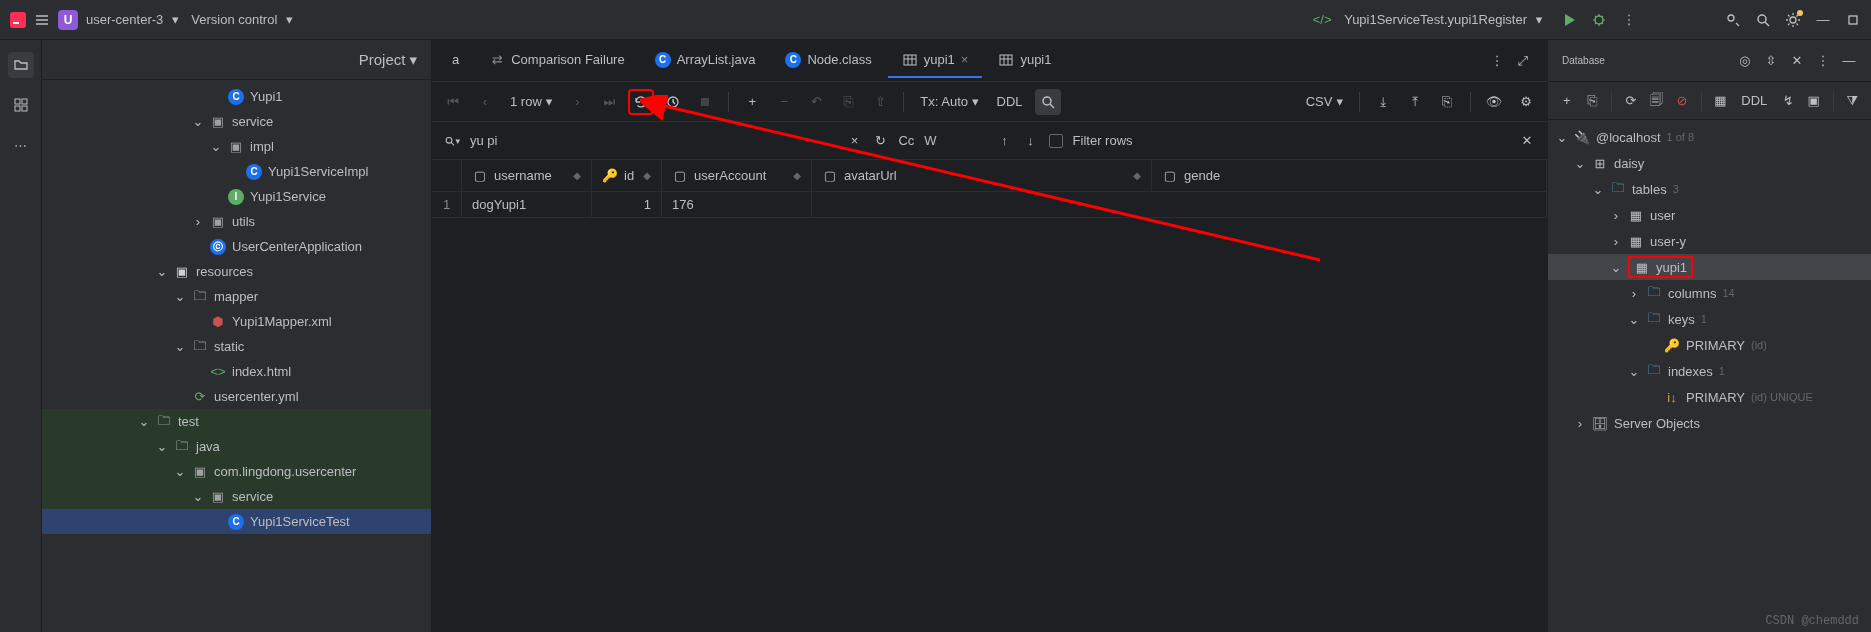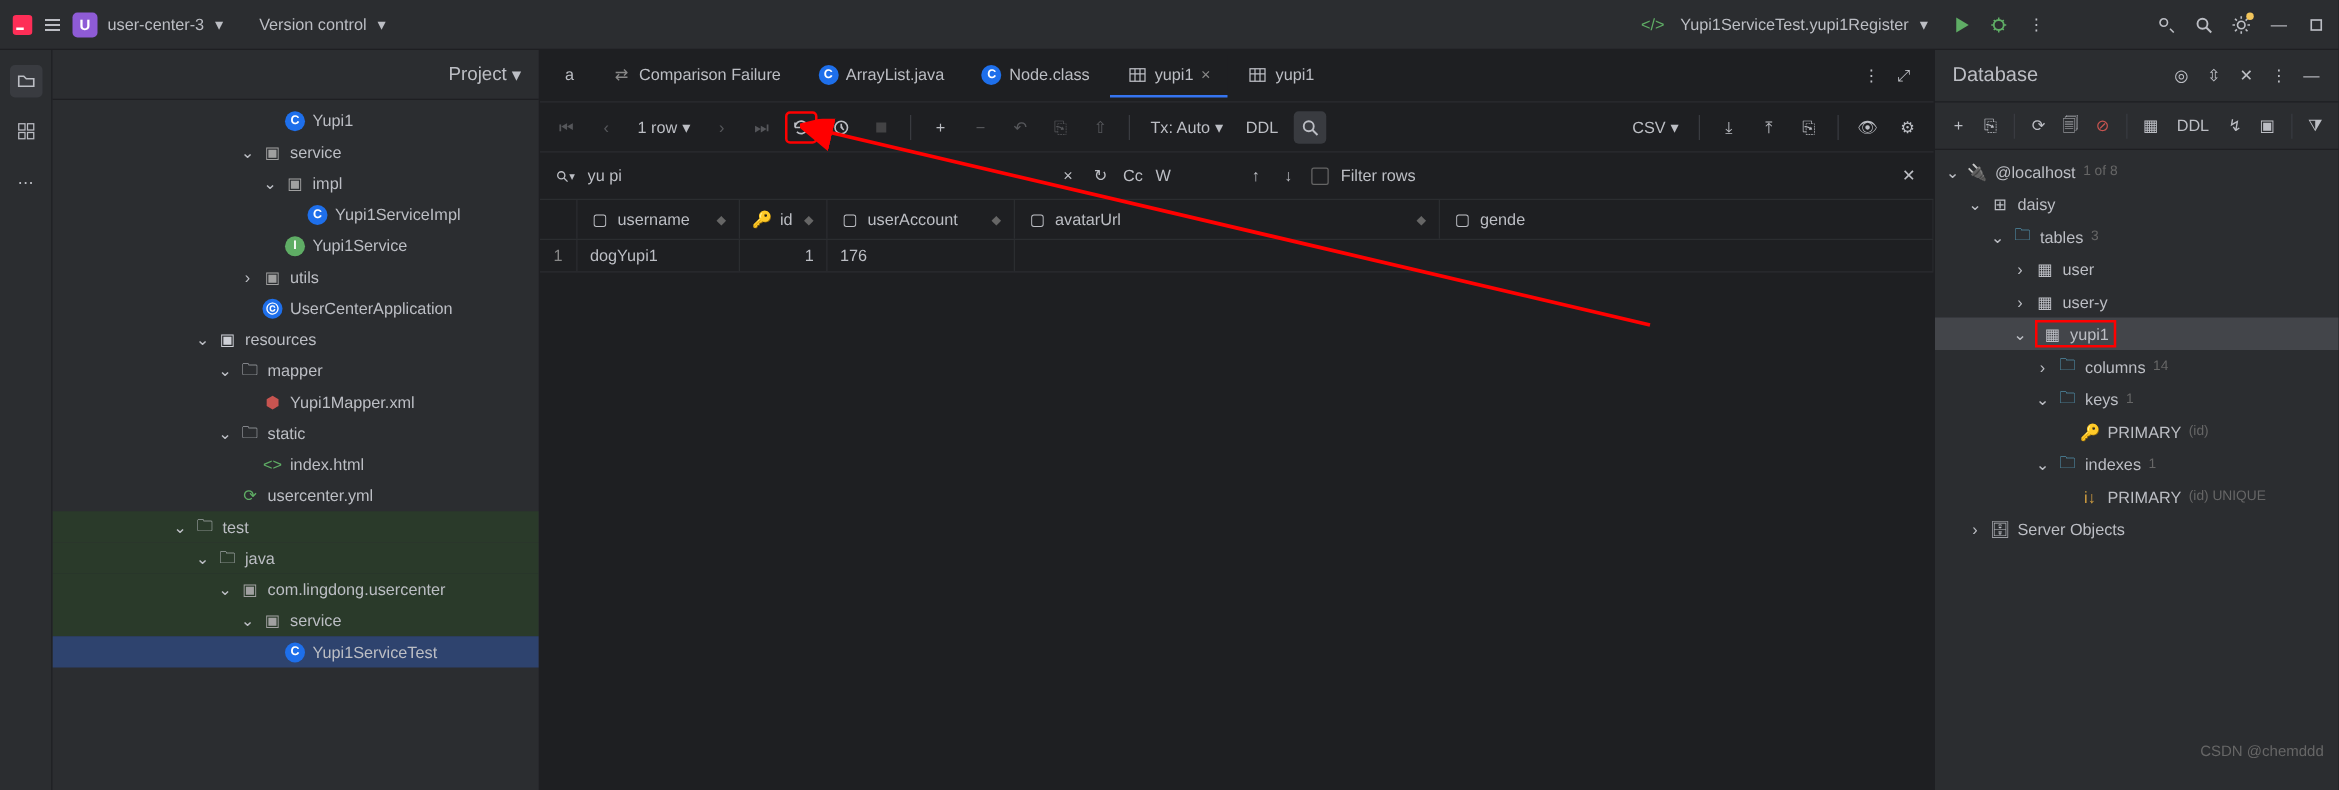--- a/index.html
+++ b/index.html
@@ -88,7 +88,7 @@
         <span>user-center-3</span>
         <span class="icon">▾</span>
       </div>
-    <div class="dd" style="margin-left:16px">
+    <div class="dd" style="margin-left:0">
         <span>Version control</span>
         <span class="icon">▾</span>
       </div>

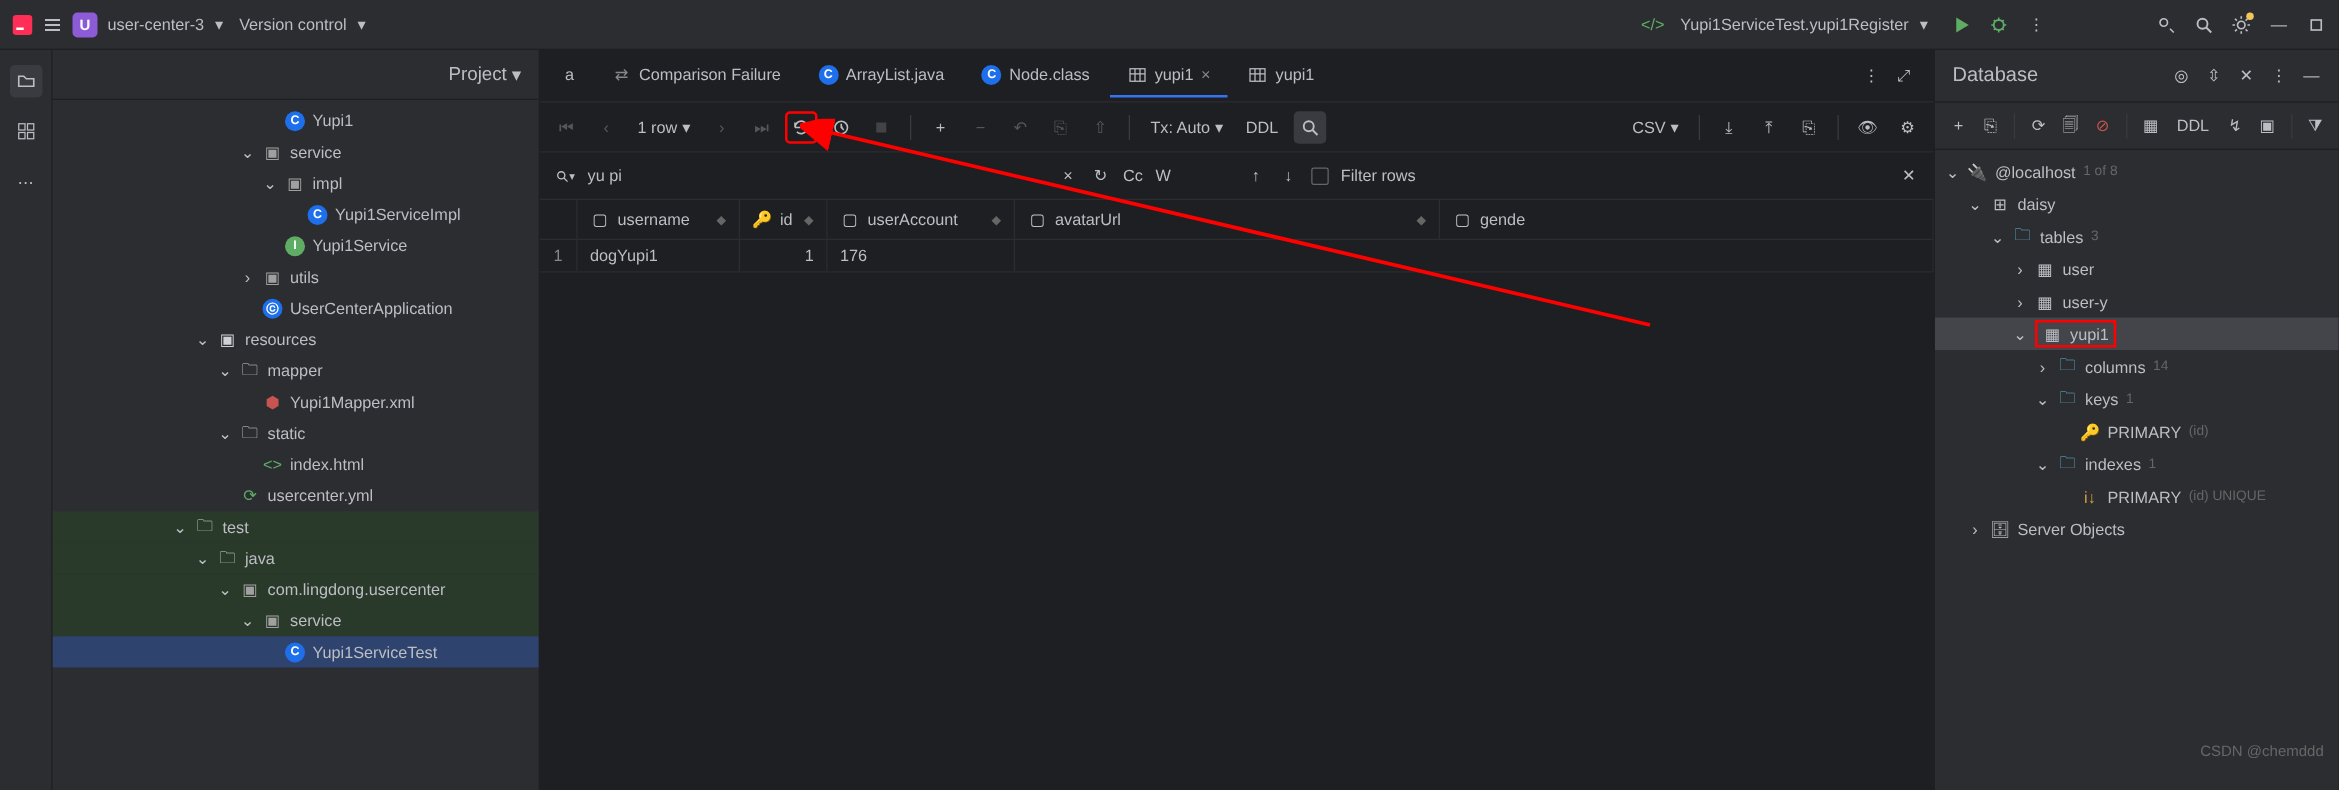--- a/index.html
+++ b/index.html
@@ -457,7 +457,7 @@
 
   <div class="dbpanel">
     <div class="db-header">
-      <span style="font-size:16px">Database</span>
+      <span style="font-size:10px">Database</span>
       <div class="db-header-icons">
         <span class="icon">◎</span>
         <span class="icon">⇳</span>

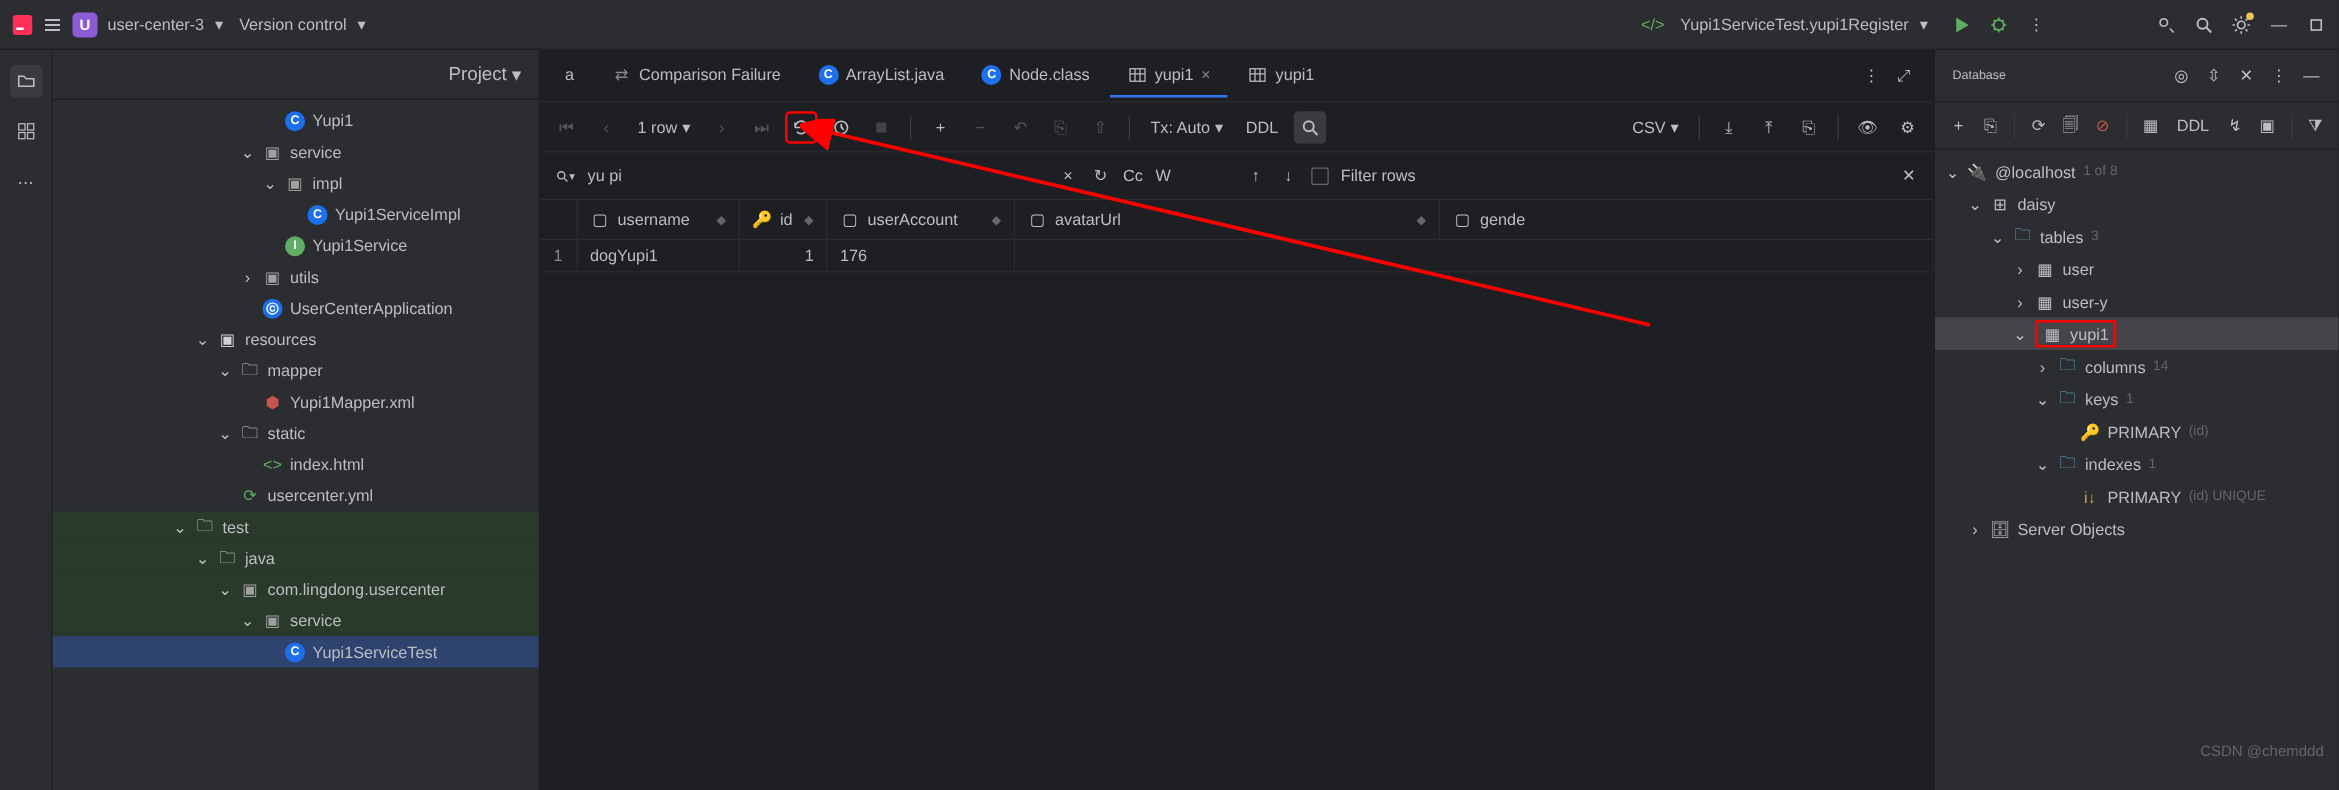--- a/index.html
+++ b/index.html
@@ -64,7 +64,7 @@
 .db-row .count { color: #666; font-size: 11px; }
 .db-row .redout { border: 2px solid #ff0000; padding: 1px 4px; }
 svg.arrow-annot { position: absolute; pointer-events: none; z-index: 100; }
-.watermark { position: absolute; bottom: 24px; right: 12px; color: #666; font-size: 12px; }
+.watermark { position: absolute; bottom: 4px; right: 12px; color: #666; font-size: 12px; font-family: Liberation Mono, monospace; }
 .checkbox { width: 14px; height: 14px; border: 1px solid #666; border-radius: 2px; }
 </style>
 </head>

